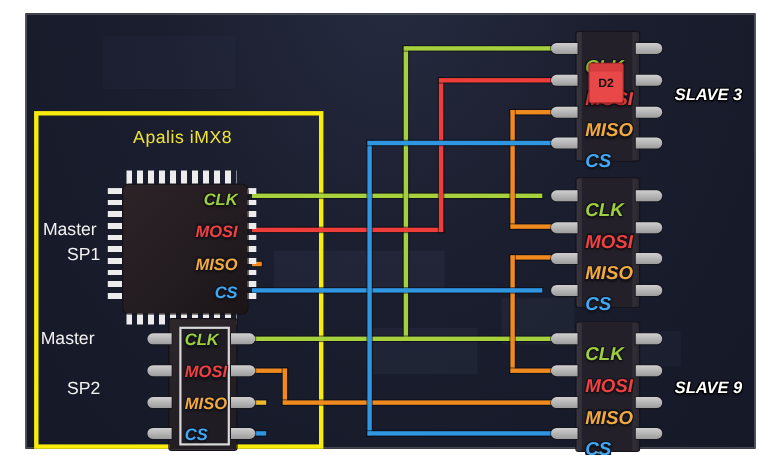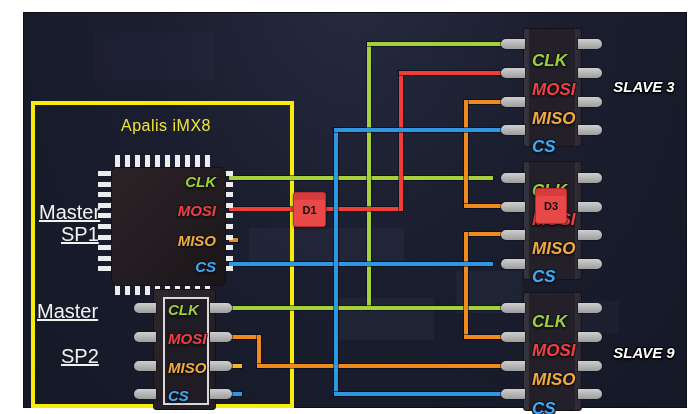--- a/index.html
+++ b/index.html
@@ -189,6 +189,7 @@
     <div class="slave-title" style="top:331px;">SLAVE 9</div>
 
     <div class="marker" style="left:269px;top:179px;width:31px;height:33px;">D1</div>
+    <div class="marker" style="left:511px;top:44px;width:30px;height:35px;">D2</div>
     <div class="marker" style="left:511px;top:175px;width:30px;height:34px;">D3</div>
 
   </div>

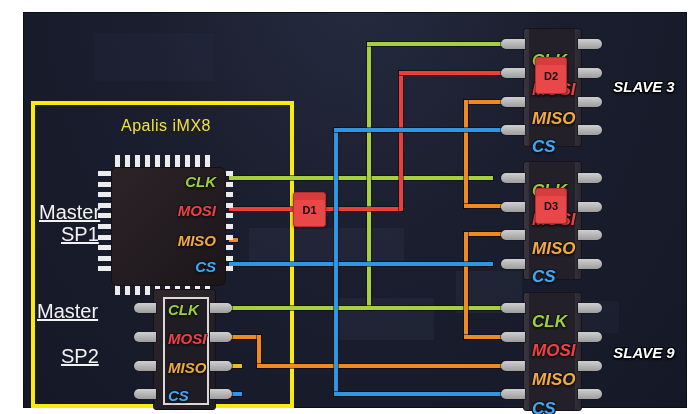--- a/index.html
+++ b/index.html
@@ -16,7 +16,7 @@
   .board-title{position:absolute;left:62px;top:104px;width:160px;text-align:center;
       color:var(--title,#f0e43a);font-size:16px;letter-spacing:.5px;z-index:4;}
 
-  .side-label{position:absolute;color:#f2f2f2;font-size:20px;z-index:4;text-decoration:underline;}
+  .side-label{position:absolute;color:#f2f2f2;font-size:16px;z-index:4;}
 
   
   .wire{position:absolute;z-index:3;box-shadow:0 0 0 1px rgba(8,10,16,0.55);}

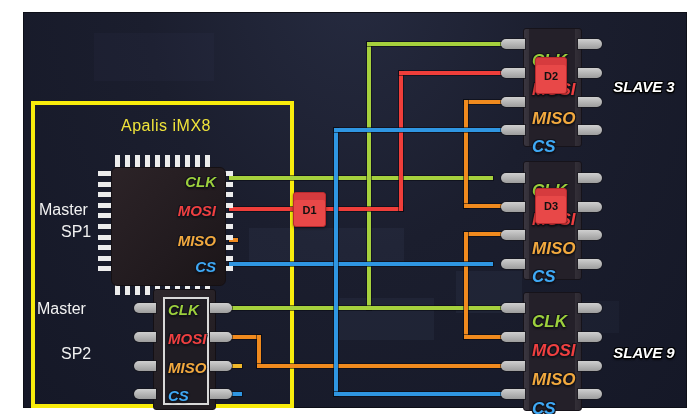--- a/index.html
+++ b/index.html
@@ -188,7 +188,6 @@
     <div class="pill pill-r" style="left:554px;top:376px;width:24px;"></div>
     <div class="slave-title" style="top:331px;">SLAVE 9</div>
 
-    <div class="marker" style="left:269px;top:179px;width:31px;height:33px;">D1</div>
     <div class="marker" style="left:511px;top:44px;width:30px;height:35px;">D2</div>
     <div class="marker" style="left:511px;top:175px;width:30px;height:34px;">D3</div>
 

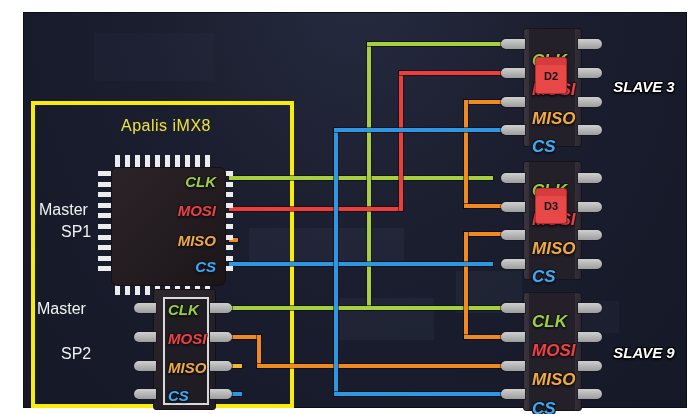--- a/index.html
+++ b/index.html
@@ -189,7 +189,6 @@
     <div class="slave-title" style="top:331px;">SLAVE 9</div>
 
     <div class="marker" style="left:511px;top:44px;width:30px;height:35px;">D2</div>
-    <div class="marker" style="left:511px;top:175px;width:30px;height:34px;">D3</div>
 
   </div>
 </div>

